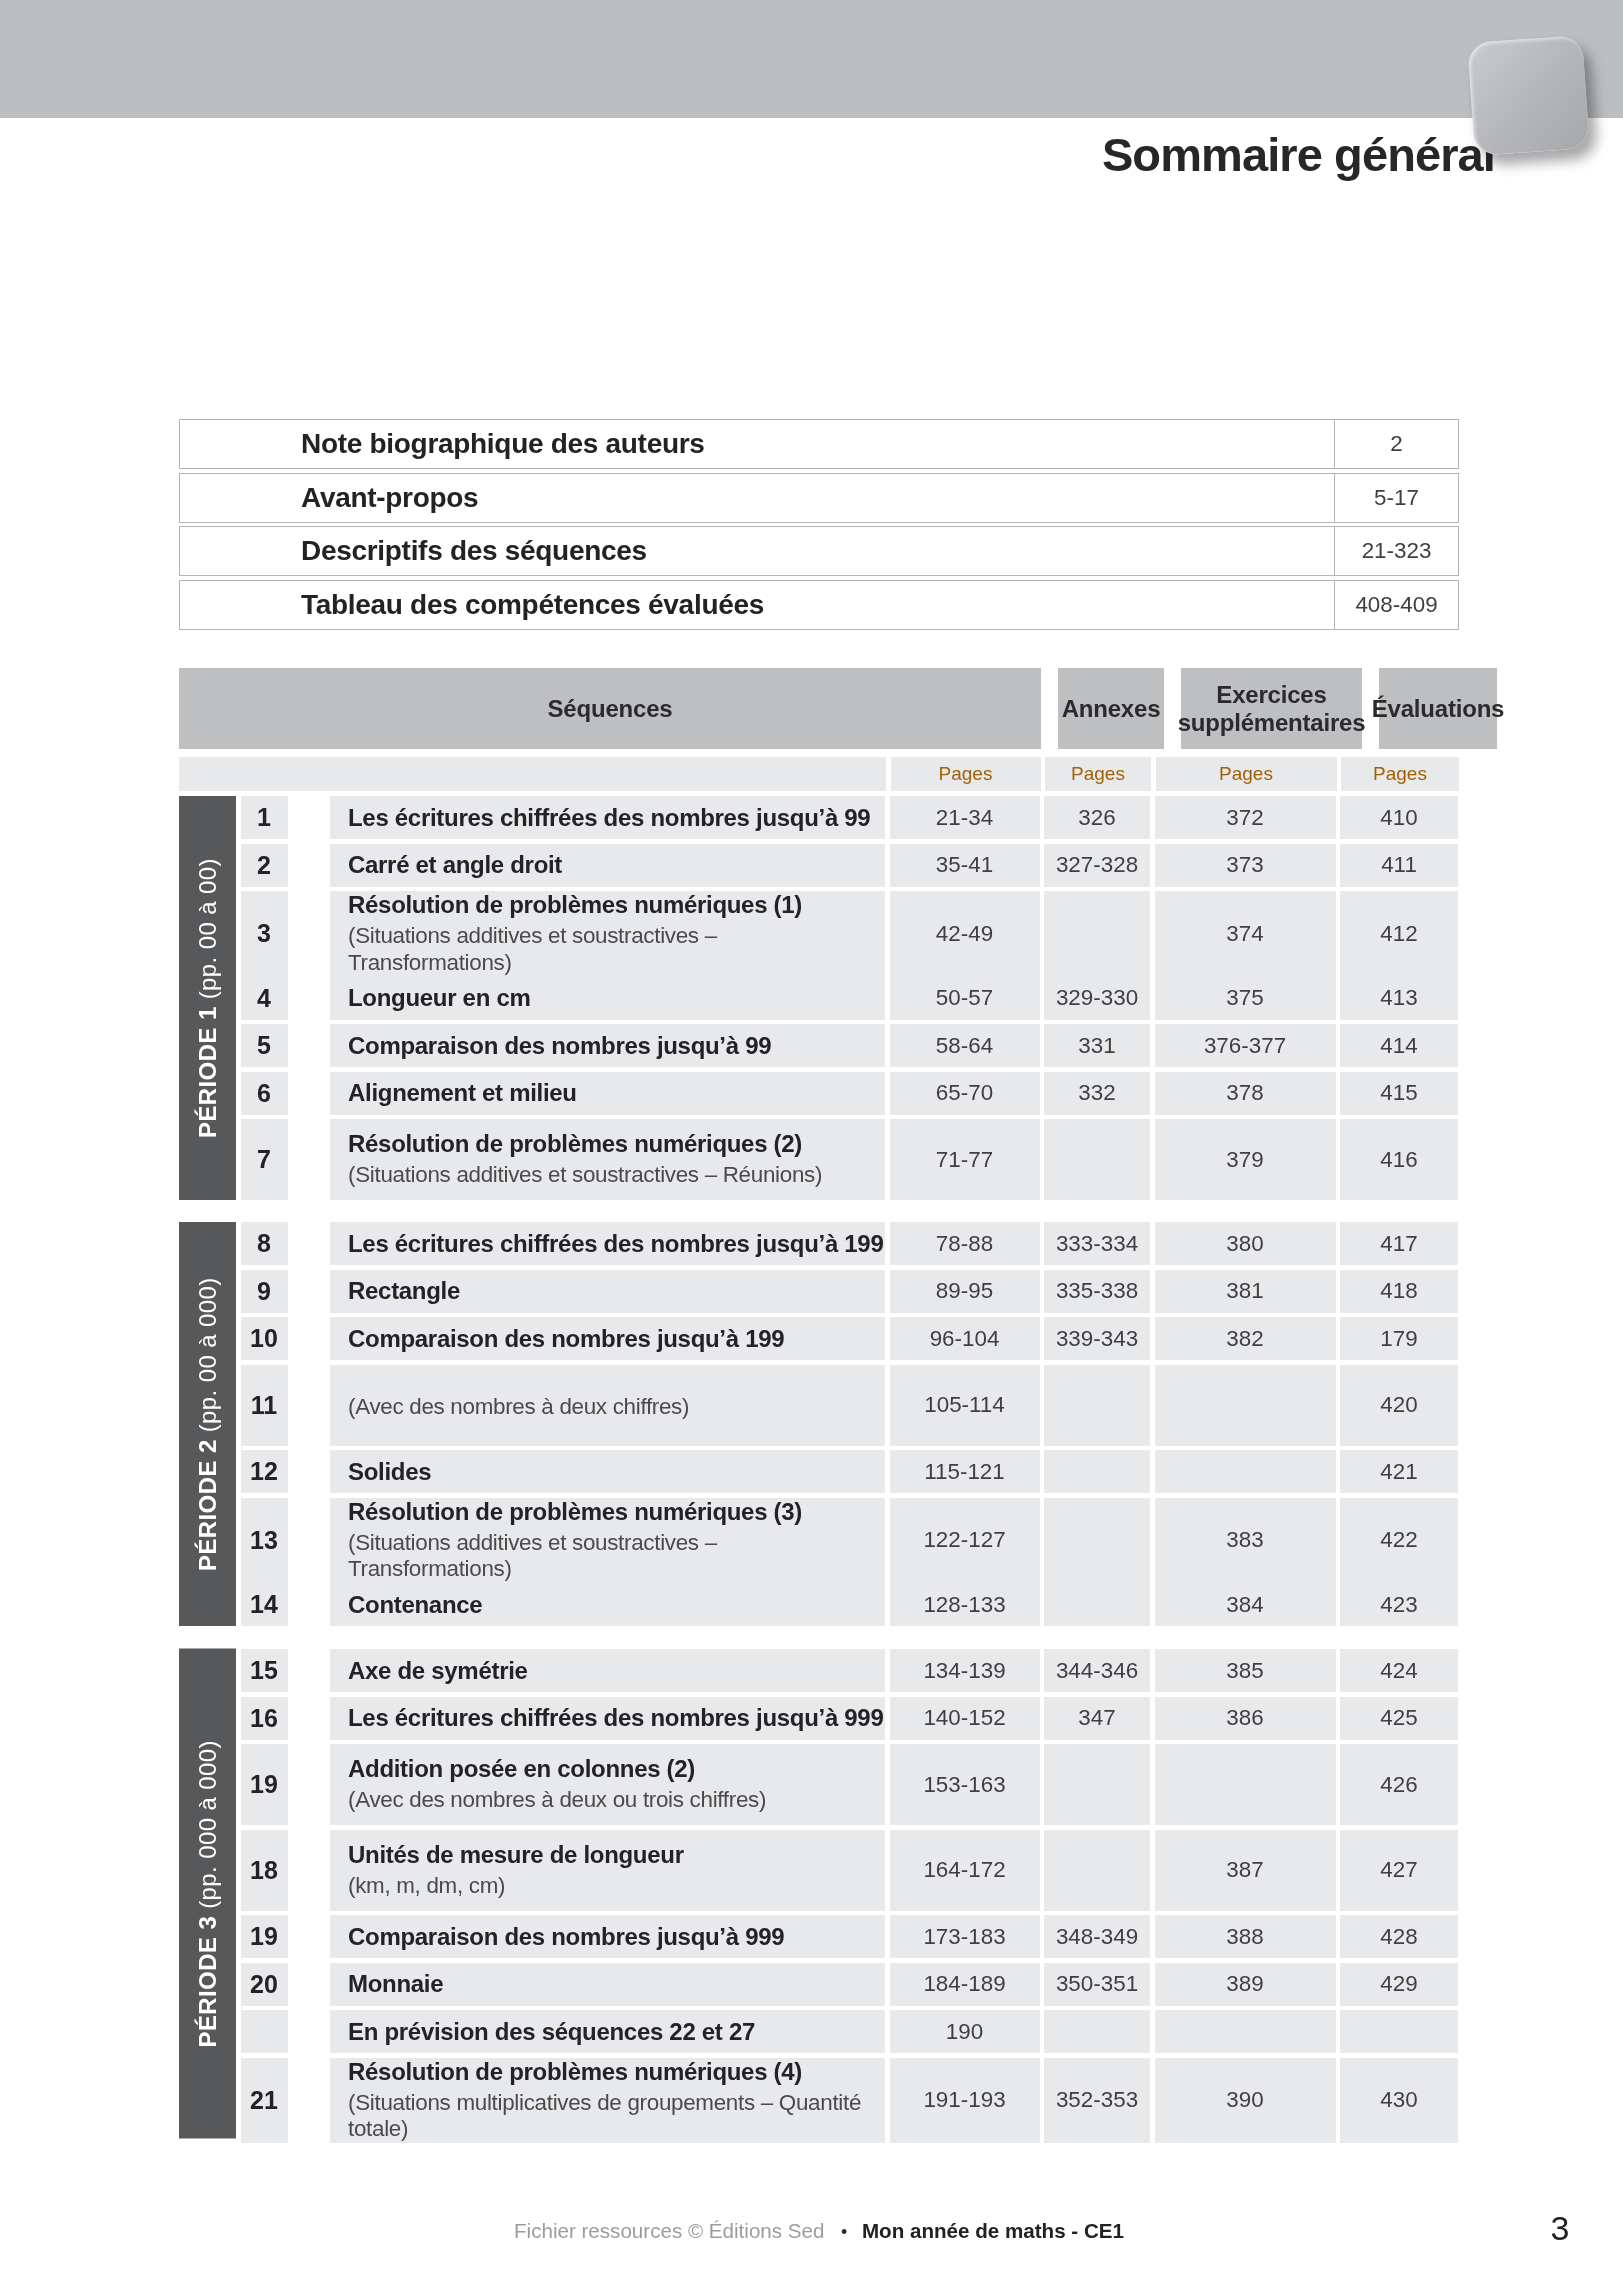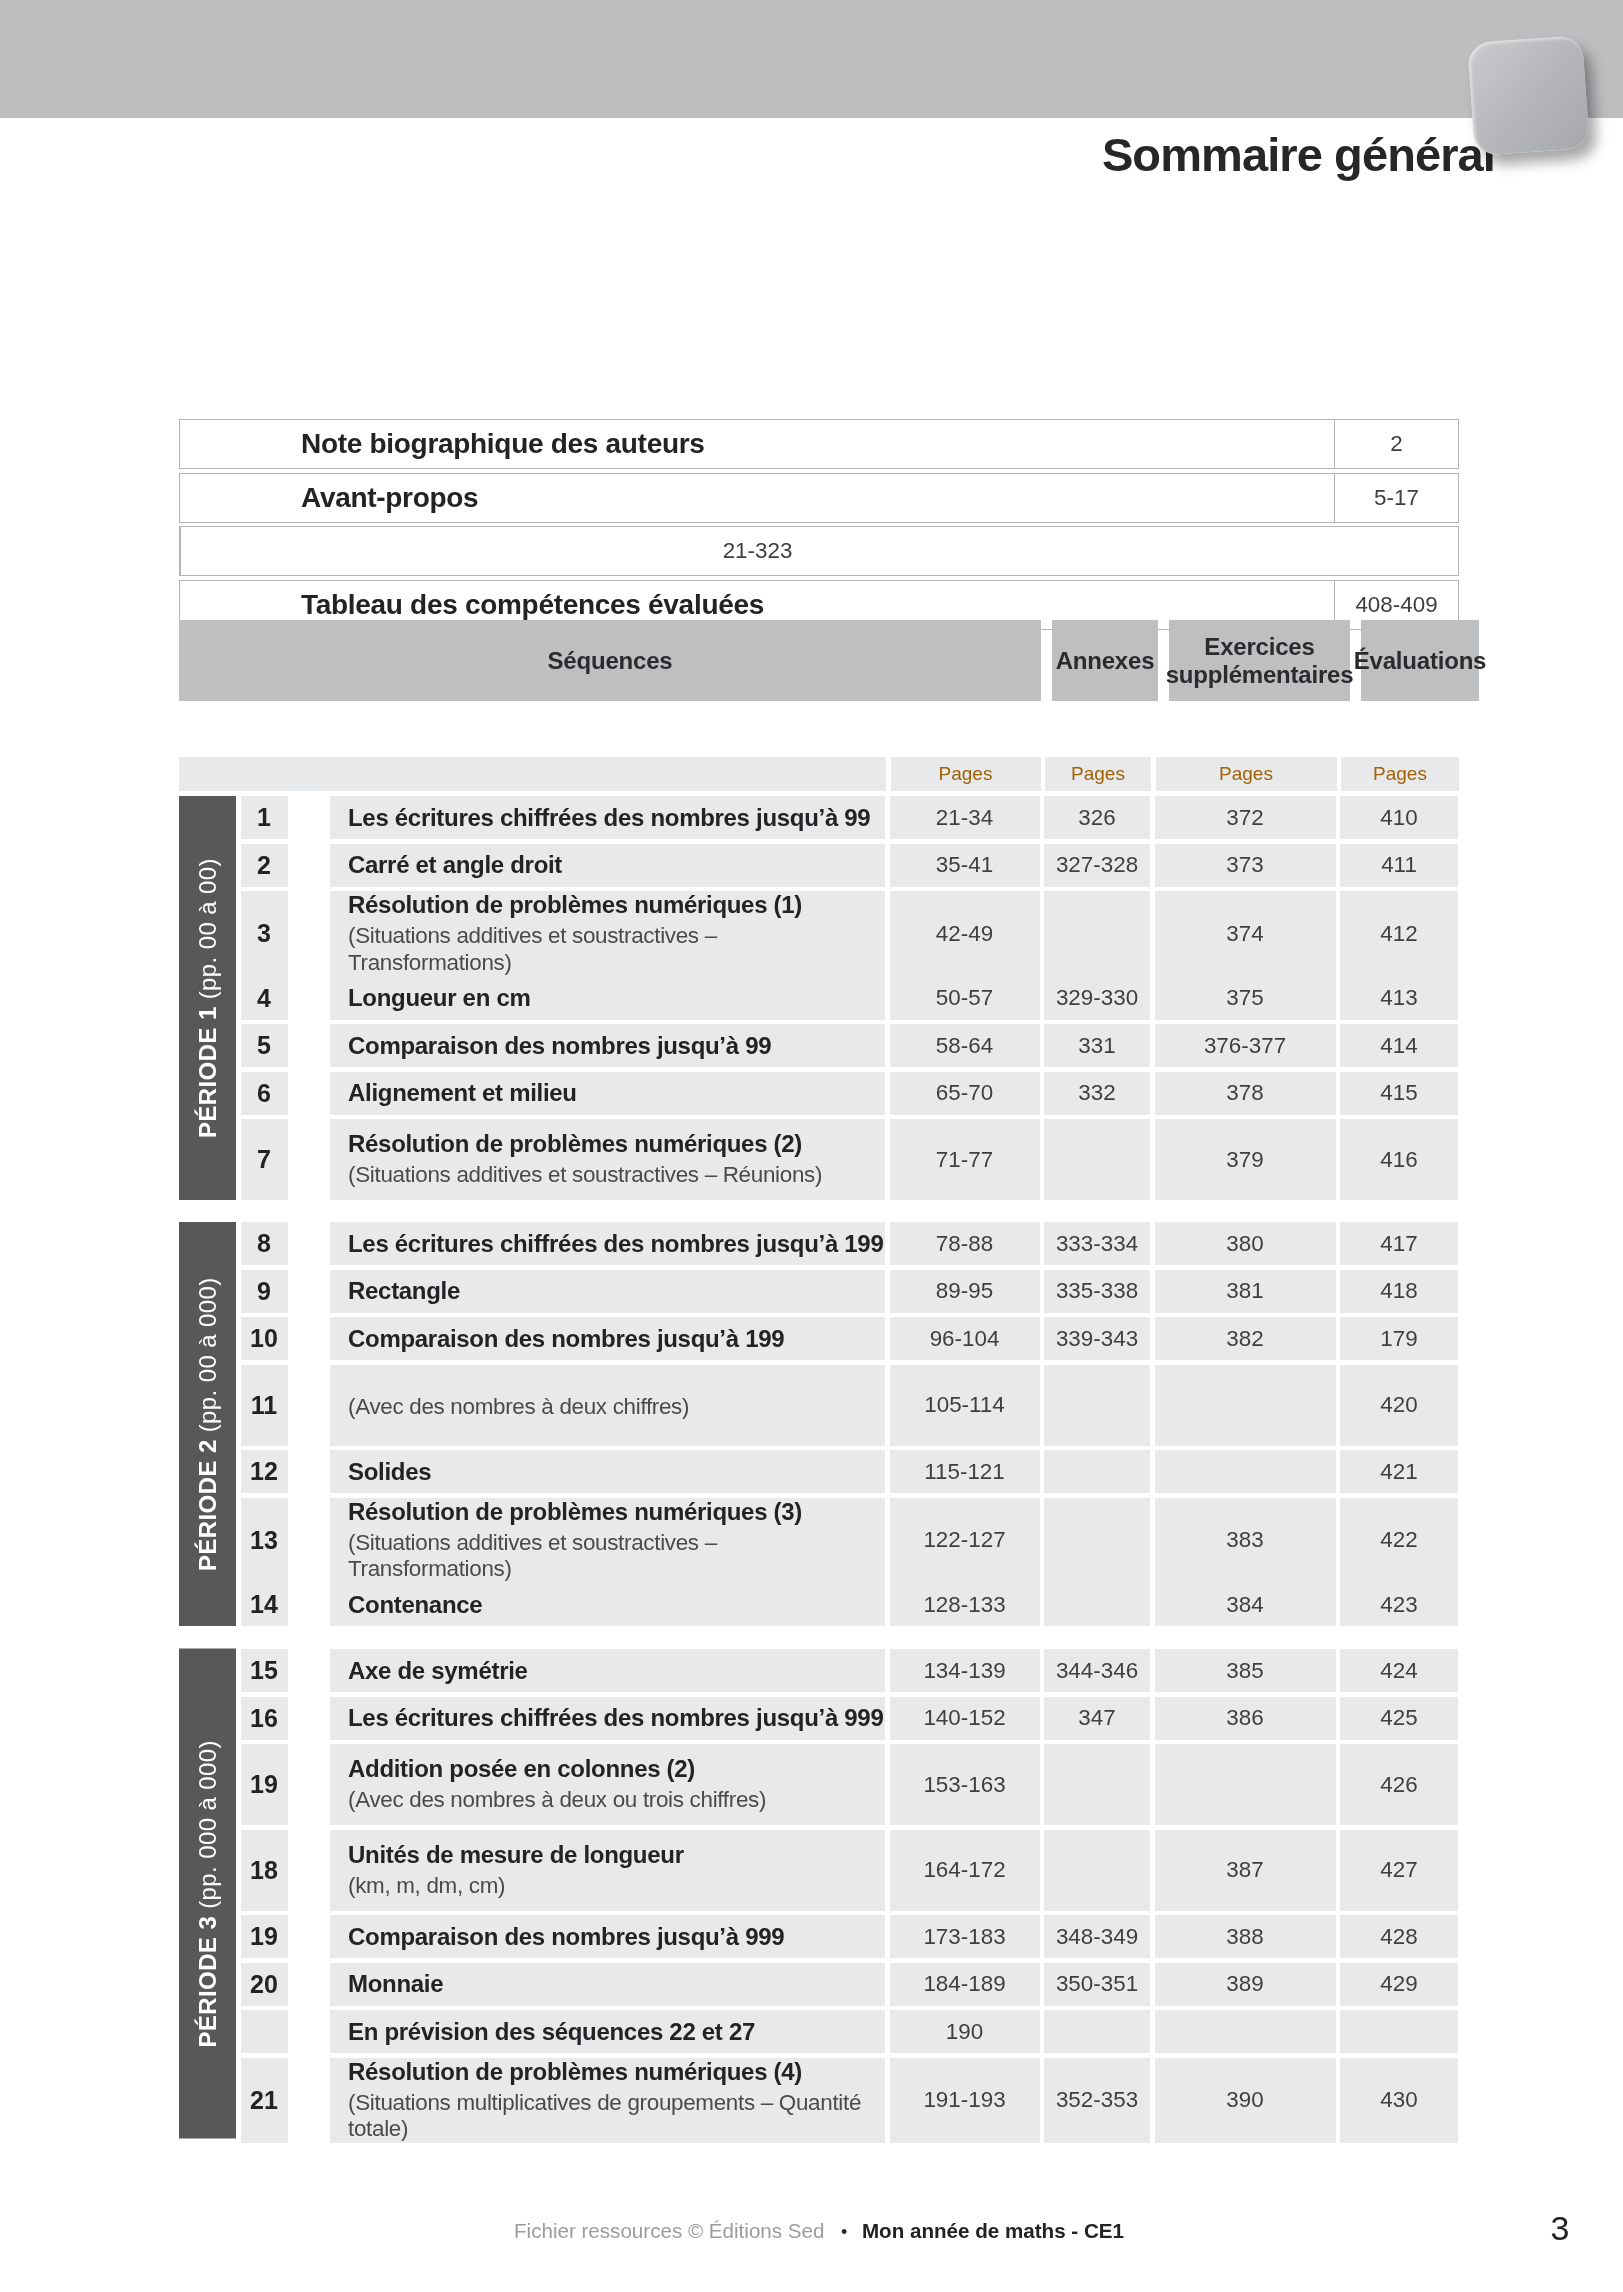--- a/index.html
+++ b/index.html
@@ -120,6 +120,7 @@
       <div class="front-pages">5-17</div>
     </div>
     <div class="front-row">
+      <div class="front-label">Descriptifs des séquences</div>
       <div class="front-pages">21-323</div>
     </div>
     <div class="front-row">

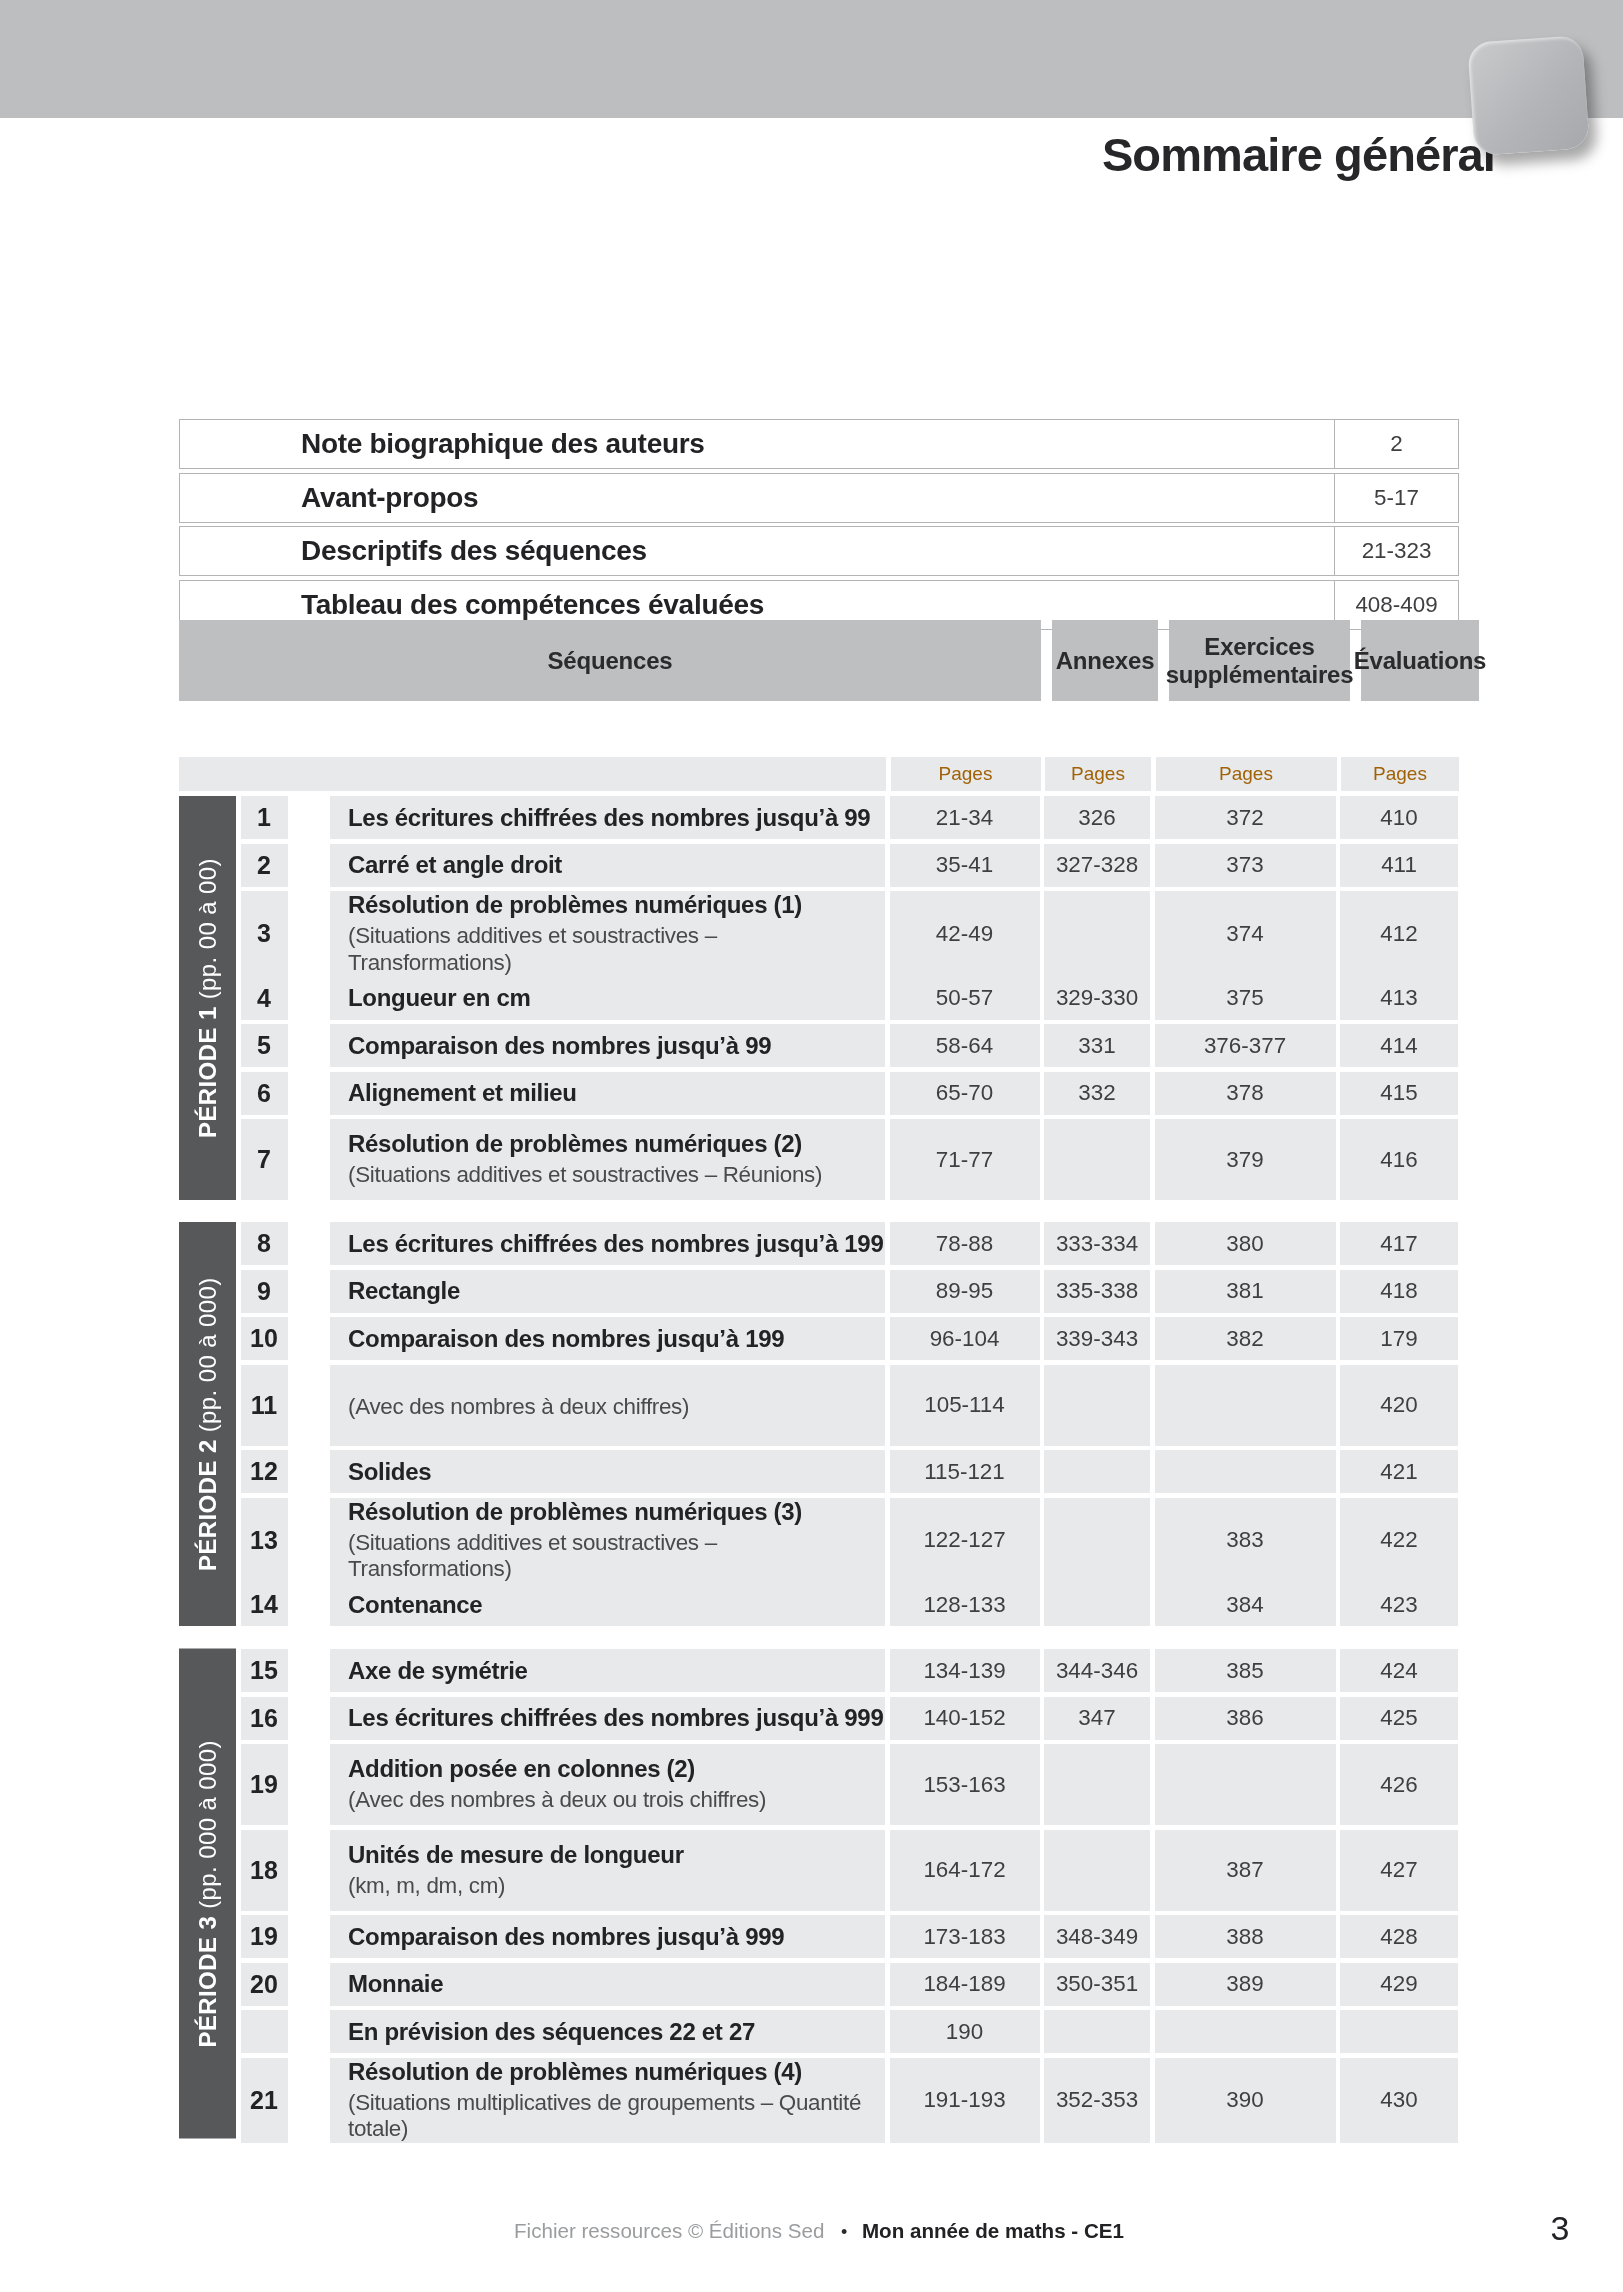--- a/index.html
+++ b/index.html
@@ -51,8 +51,8 @@
   }
   
   .seq-header{
-    position:absolute;left:179px;top:620px;width:1406px;height:81px;display:grid;
-    grid-template-columns:862px 106px 181px 118px;gap:11px;
+    position:absolute;left:179px;top:668px;width:1406px;height:81px;display:grid;
+    grid-template-columns:862px 106px 181px 118px;gap:17px;
   }
   .seq-header .hcell{
     background:var(--header-gray);display:flex;align-items:center;justify-content:center;

